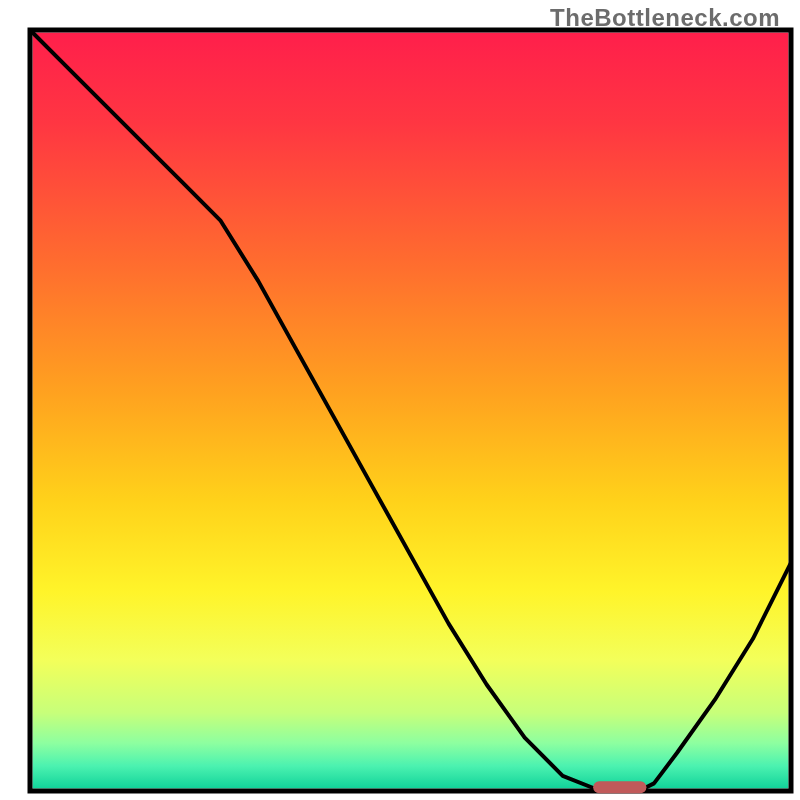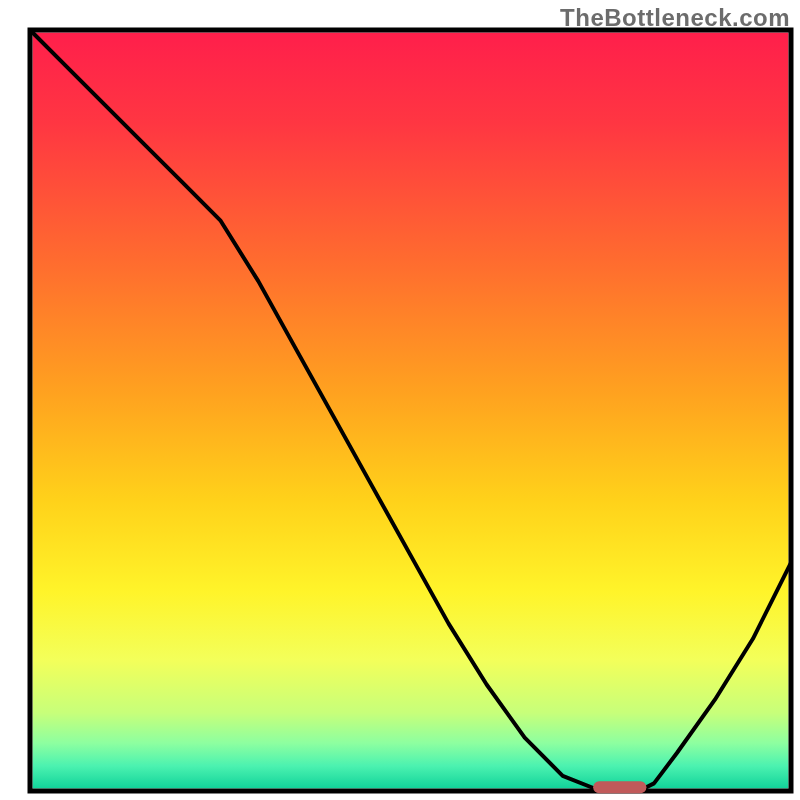--- a/index.html
+++ b/index.html
@@ -27,7 +27,7 @@
   .watermark {
     position: absolute;
     top: 4px;
-    right: 10px;
+    right: 20px;
     font-size: 24px;
     font-weight: 600;
     color: #6c6c6c;

